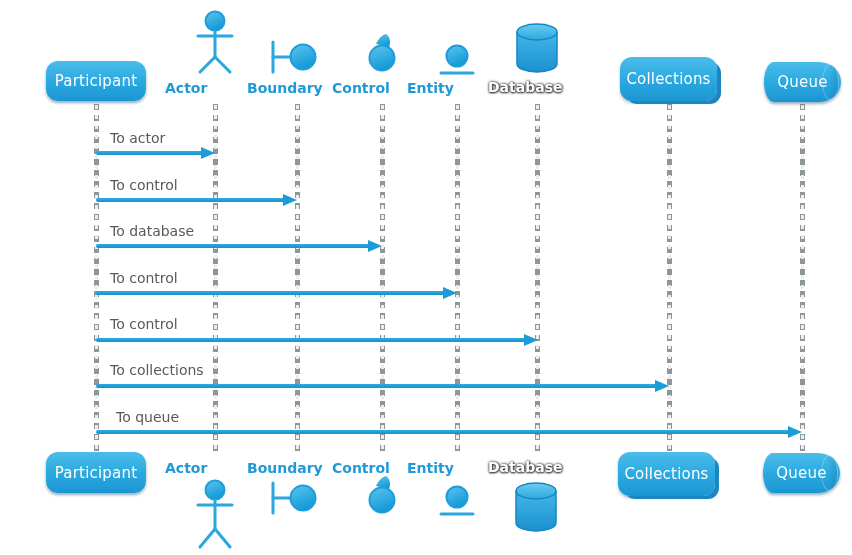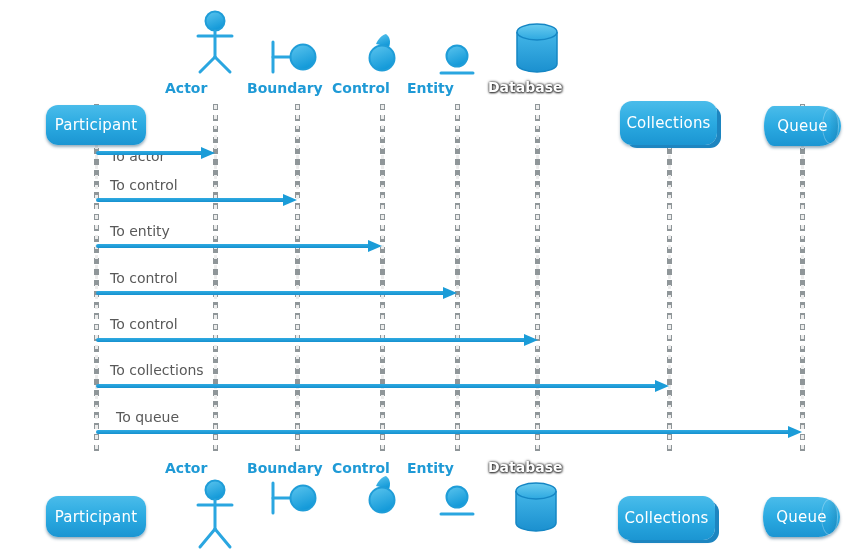--- a/index.html
+++ b/index.html
@@ -14,7 +14,6 @@
     background:linear-gradient(180deg,#4abcea 0%,#2baae1 50%,#1b95d2 100%);
     border-radius:12px;
     box-shadow:0 2px 3px rgba(22,74,106,.45);
-    margin-top:44px;
   }
   .collections{box-shadow:5px 4px 0 -1px #1d85c0,0 2px 3px rgba(22,74,106,.35);}
   .queue{border-radius:10px 22px 22px 10px / 20px 20px 20px 20px;}

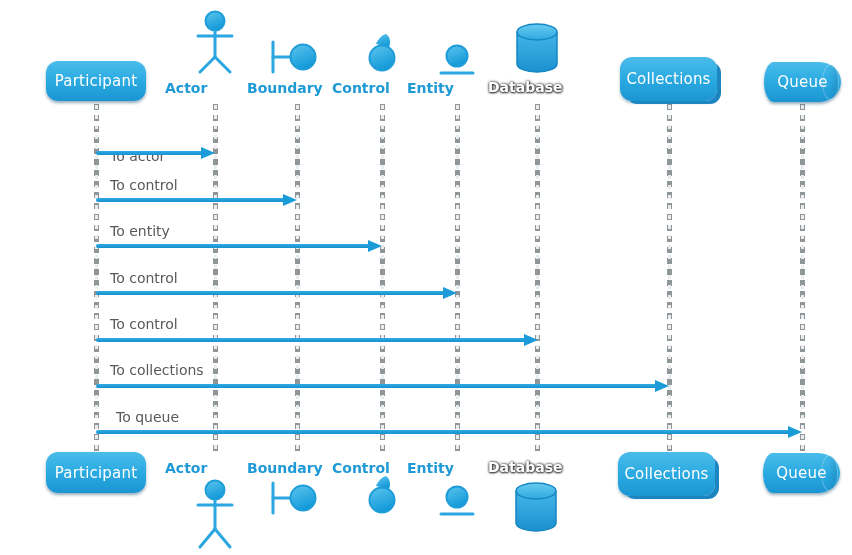--- a/index.html
+++ b/index.html
@@ -129,7 +129,7 @@
 
   <div class="node queue" style="left:764px;top:62px;width:77px;height:40px">Queue</div>
 
-  <div class="msg-label" style="left:110px;top:148px">To actor</div>
+  <div class="msg-label" style="left:110px;top:130px">To actor</div>
   <div class="msg-line" style="left:96px;top:151px;width:107px"></div>
   <div class="msg-head" style="left:201px;top:147px"></div>
 

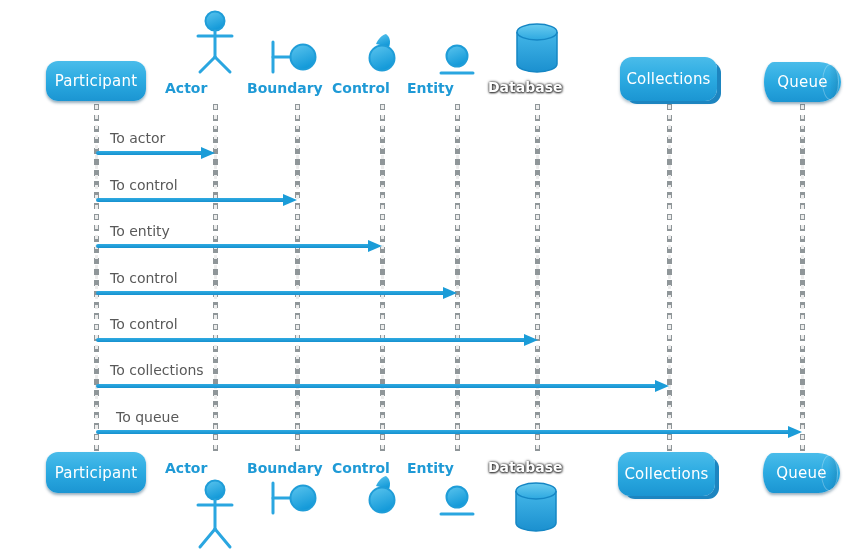--- a/index.html
+++ b/index.html
@@ -137,7 +137,7 @@
   <div class="msg-line" style="left:96px;top:198px;width:189px"></div>
   <div class="msg-head" style="left:283px;top:194px"></div>
 
-  <div class="msg-label" style="left:110px;top:223px">To entity</div>
+  <div class="msg-label" style="left:110px;top:223px">To database</div>
   <div class="msg-line" style="left:96px;top:244px;width:274px"></div>
   <div class="msg-head" style="left:368px;top:240px"></div>
 

